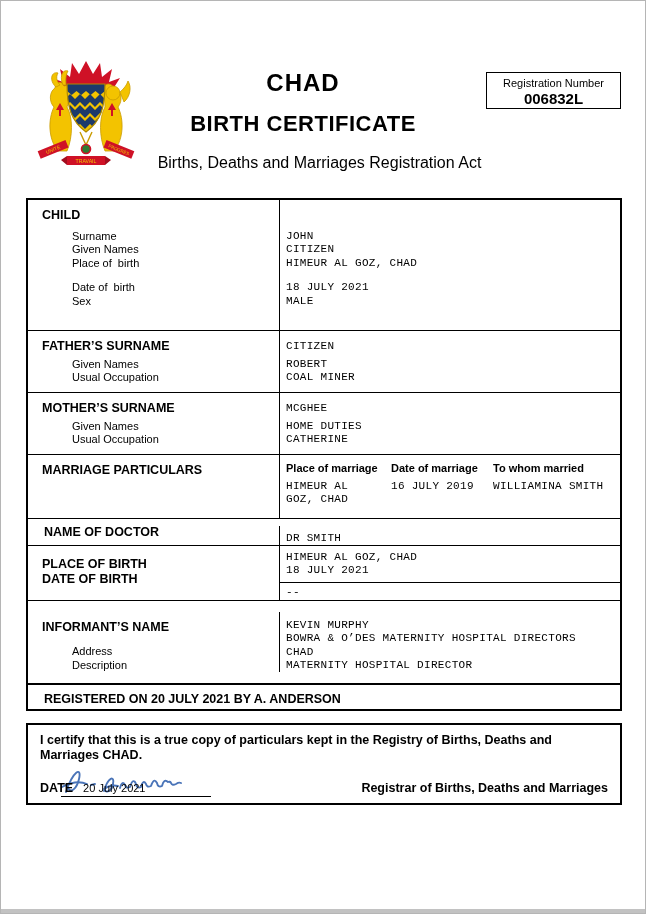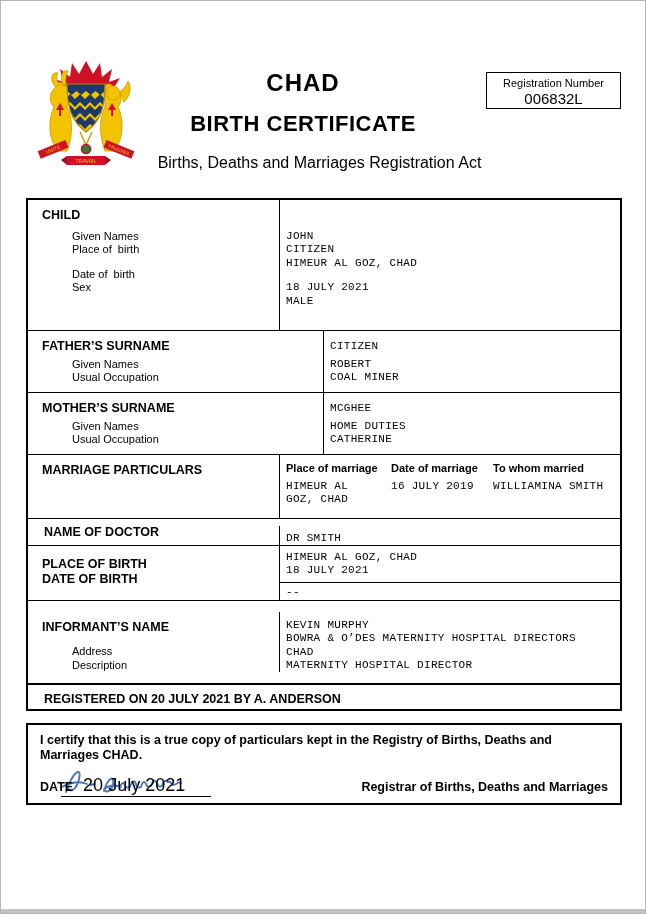--- a/index.html
+++ b/index.html
@@ -20,7 +20,7 @@
     border:1px solid #000; text-align:center; padding-top:4px;
   }
   .regbox .rlabel { font-size:11px; }
-  .regbox .rvalue { font-size:15px; margin-top:1px; }
+  .regbox .rvalue { font-size:15px; margin-top:1px;font-weight:bold; }
   
   .cert-table { position:absolute; left:25px; top:197px; width:596px; border:2px solid #000; }
   .row { display:flex; border-top:1px solid #000; }

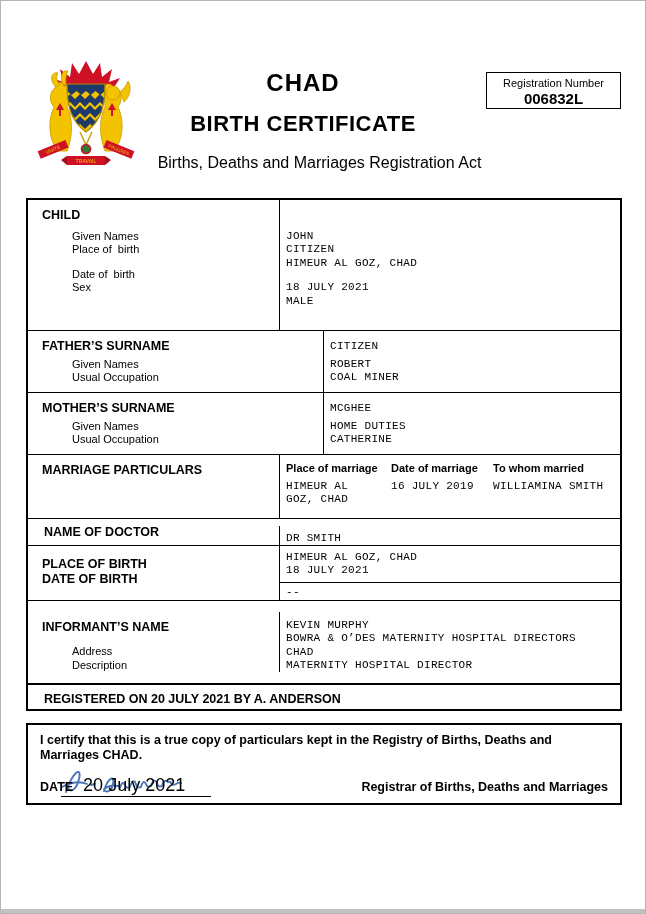--- a/index.html
+++ b/index.html
@@ -142,6 +142,7 @@
       <div class="col-l pad">
         <div class="heading">CHILD</div>
         <div class="indent" style="margin-top:7px;">
+          <div class="lbl">Surname</div>
           <div class="lbl">Given Names</div>
           <div class="lbl">Place of  birth</div>
           <div class="gap11"></div>

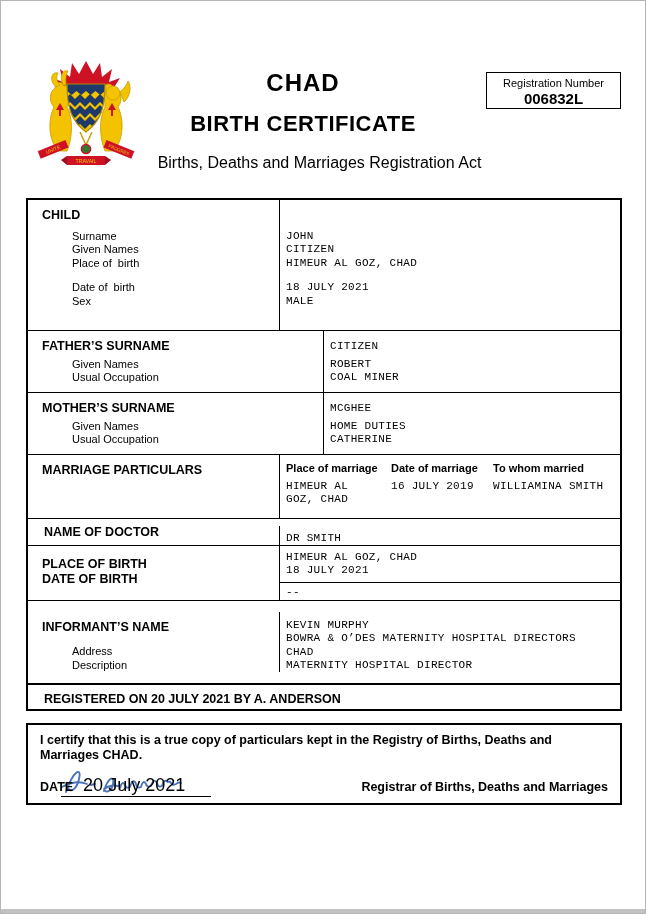--- a/index.html
+++ b/index.html
@@ -35,7 +35,7 @@
   .pad { padding:7px 6px 0 14px; }
   .indent { padding-left:30px; }
   .row-child { height:130px; }
-  .row-parent { height:62px;gap:44px; }
+  .row-parent { height:62px; }
   .row-marriage { height:64px; }
   .row-doctor { height:27px; }
   .row-birth { height:55px; }

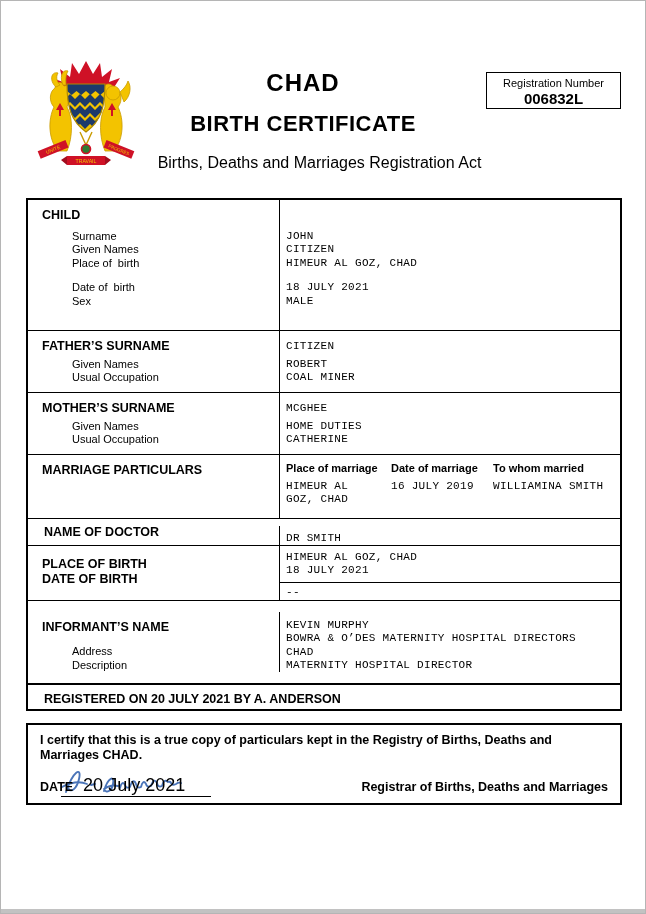--- a/index.html
+++ b/index.html
@@ -56,7 +56,7 @@
   .sig-line { position:absolute; left:33px; top:71px; width:150px; border-top:1.5px solid #000; }
   .cert-bottom { position:absolute; left:12px; right:12px; bottom:7px; display:flex; justify-content:space-between; align-items:baseline; }
   .date-lbl { font-size:12.5px; font-weight:bold; }
-  .date-val { font-size:18px; font-weight:normal; margin-left:10px; }
+  .date-val { font-size:11px; font-weight:normal; margin-left:10px; }
   .registrar { font-size:12.5px; font-weight:bold; }
   
   .brand { position:absolute; right:21px; top:872px; font-size:30px; letter-spacing:0px; color:#3c3c3c; }

